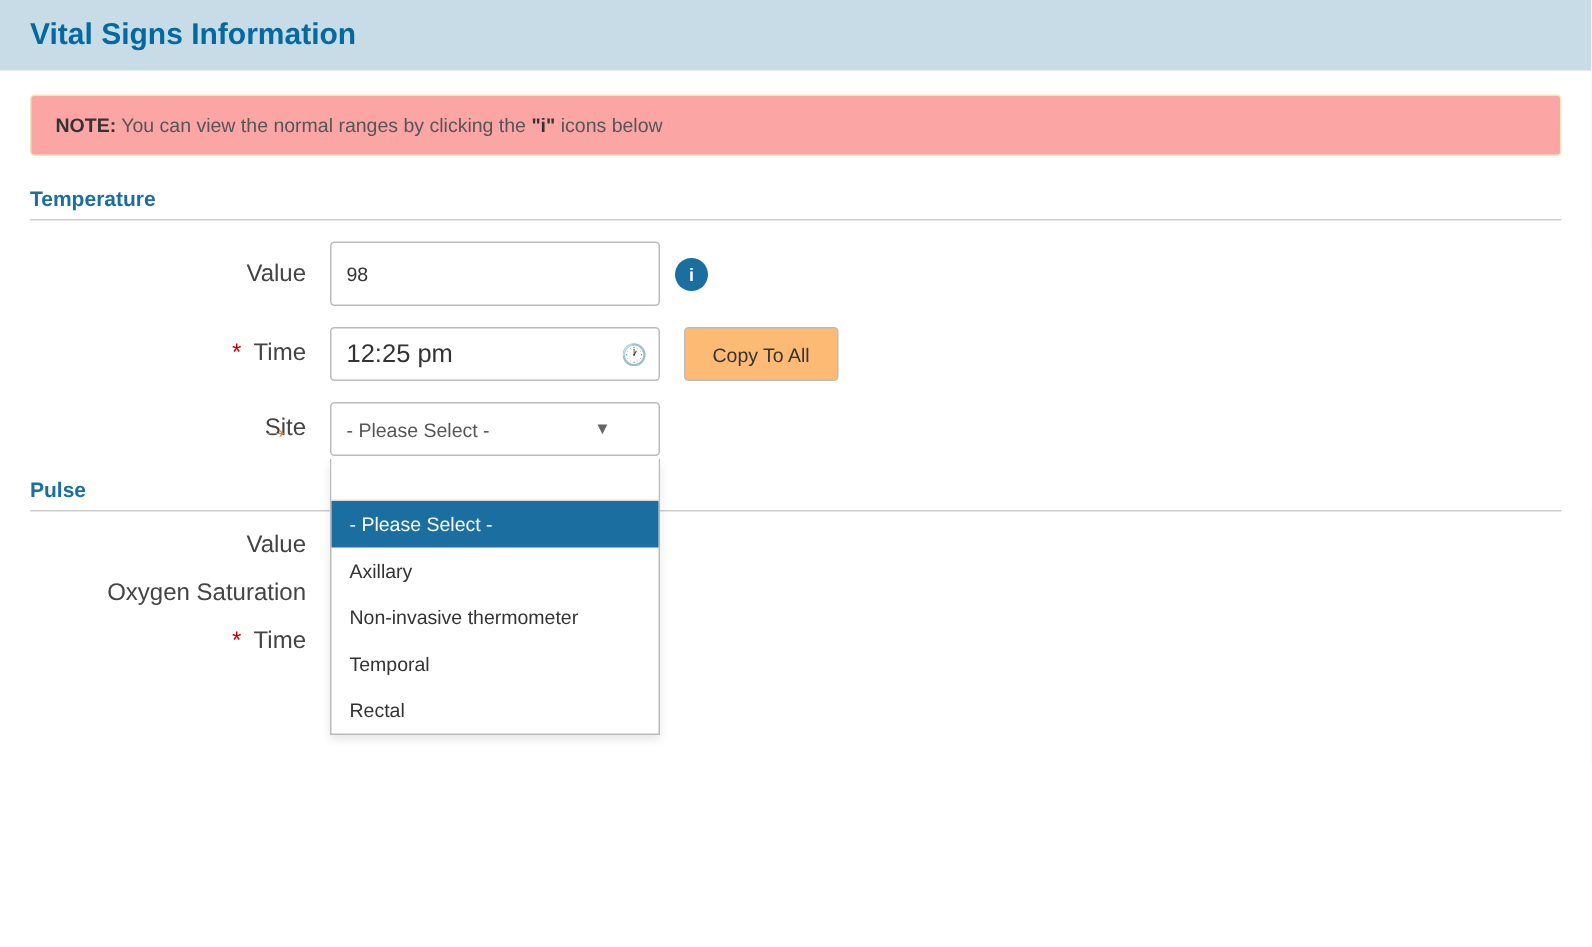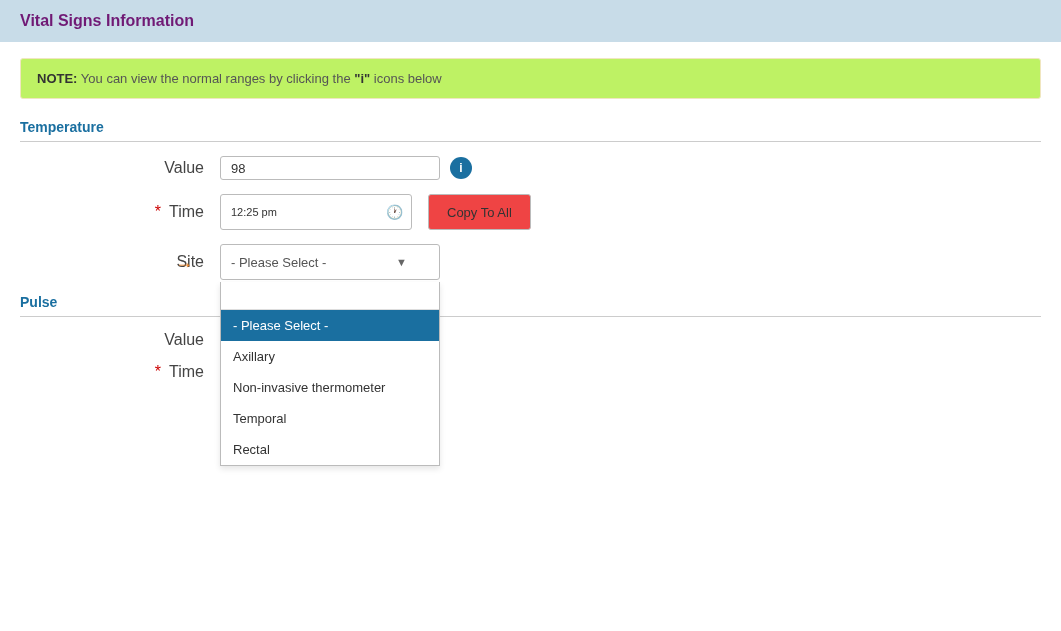--- a/index.html
+++ b/index.html
@@ -20,9 +20,9 @@
     .header-bar {
       background: #c8dce8;
       padding: 12px 20px;
-      font-size: 16px;
+      font-size: 20px;
       font-weight: bold;
-      color: #701a75;
+      color: #0369a1;
     }
 
     .content-area {

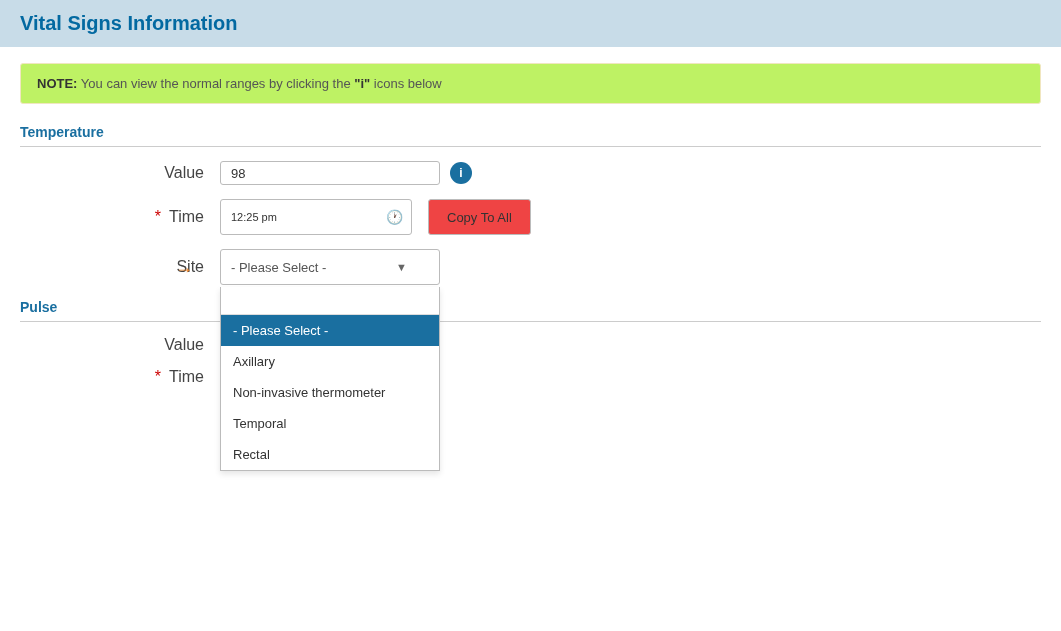--- a/index.html
+++ b/index.html
@@ -30,7 +30,7 @@
     }
 
     .note-box {
-      background: #bef264;
+      background: #fca5a5;
       border: 1px solid #f0e6c0;
       padding: 12px 16px;
       margin-bottom: 20px;

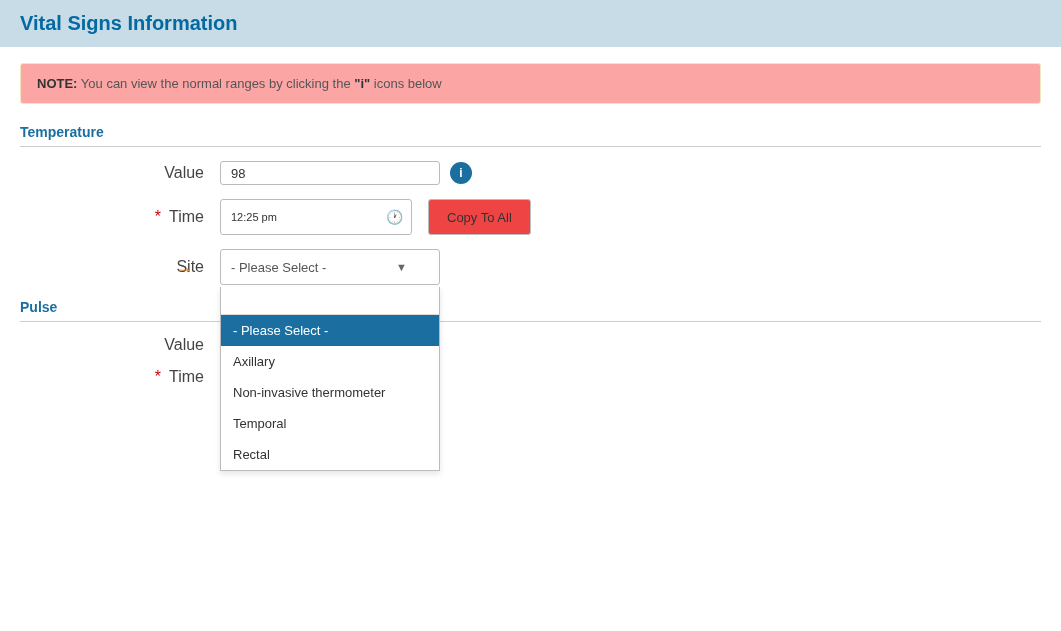--- a/index.html
+++ b/index.html
@@ -80,7 +80,7 @@
       font-size: 13px;
       color: #333;
       width: 220px;
-      height: 24px;
+      height: 43px;
       outline: none;
     }
 

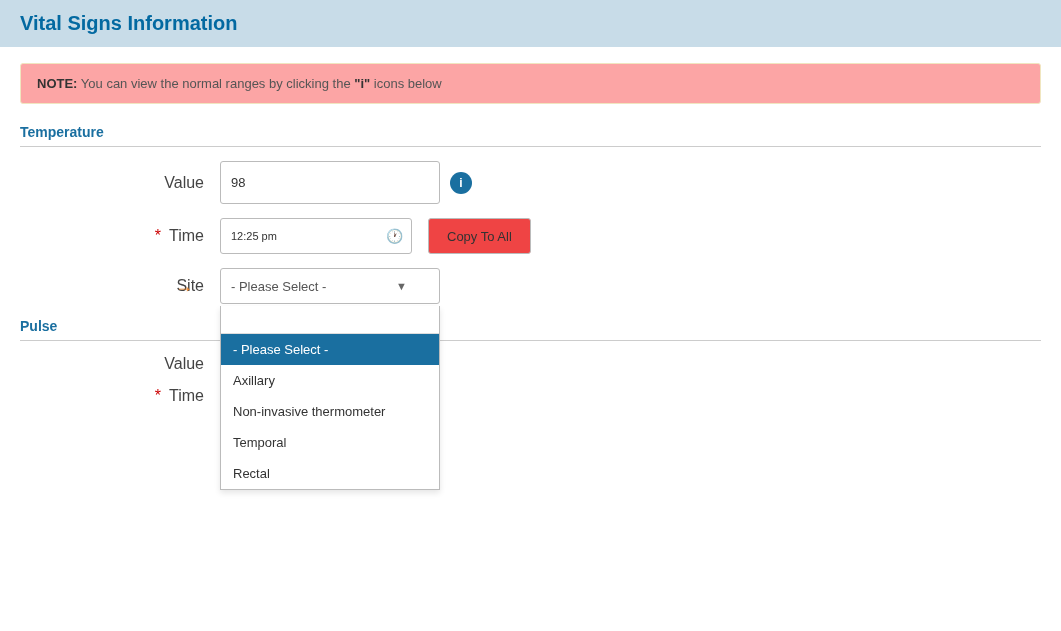--- a/index.html
+++ b/index.html
@@ -110,9 +110,9 @@
       border: 1px solid #bbb;
       border-radius: 3px;
       padding: 6px 36px 6px 10px;
-      font-size: 11px;
-      color: #333;
-      width: 192px;
+      font-size: 17px;
+      color: #333;
+      width: 220px;
       height: 36px;
       outline: none;
     }

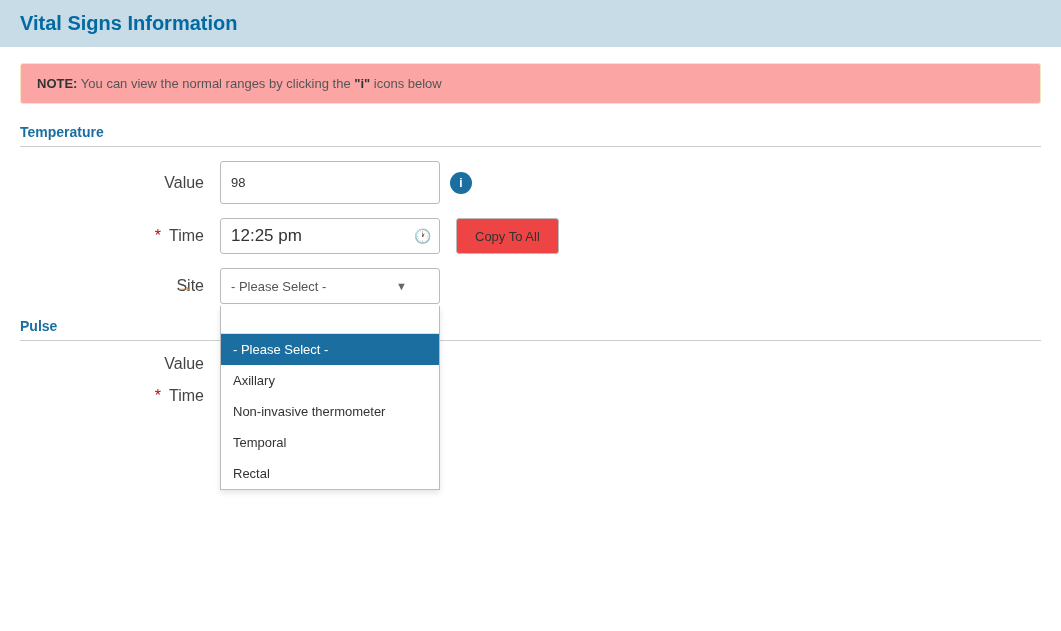--- a/index.html
+++ b/index.html
@@ -128,7 +128,7 @@
     .copy-btn {
       margin-left: 16px;
       padding: 7px 18px;
-      background: #ef4444;
+      background: #fdba74;
       border: 1px solid #bbb;
       border-radius: 3px;
       font-size: 13px;

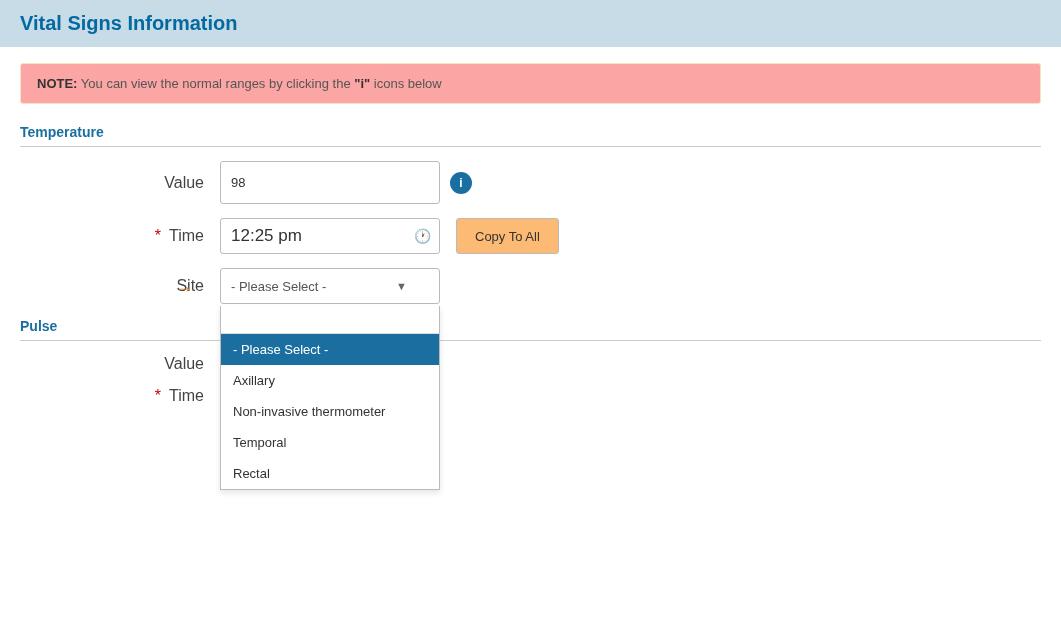--- a/index.html
+++ b/index.html
@@ -275,6 +275,9 @@
         <div class="form-label">Value</div>
       </div>
 
+      <div class="form-row">
+        <div class="form-label">Oxygen Saturation</div>
+      </div>
 
       <div class="form-row">
         <div class="form-label">

